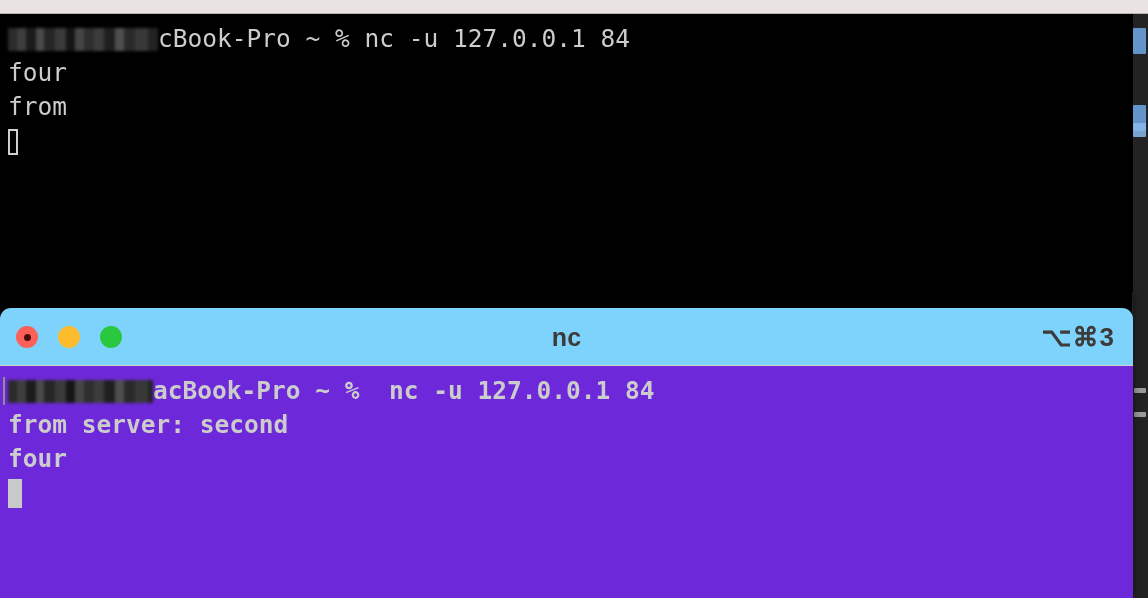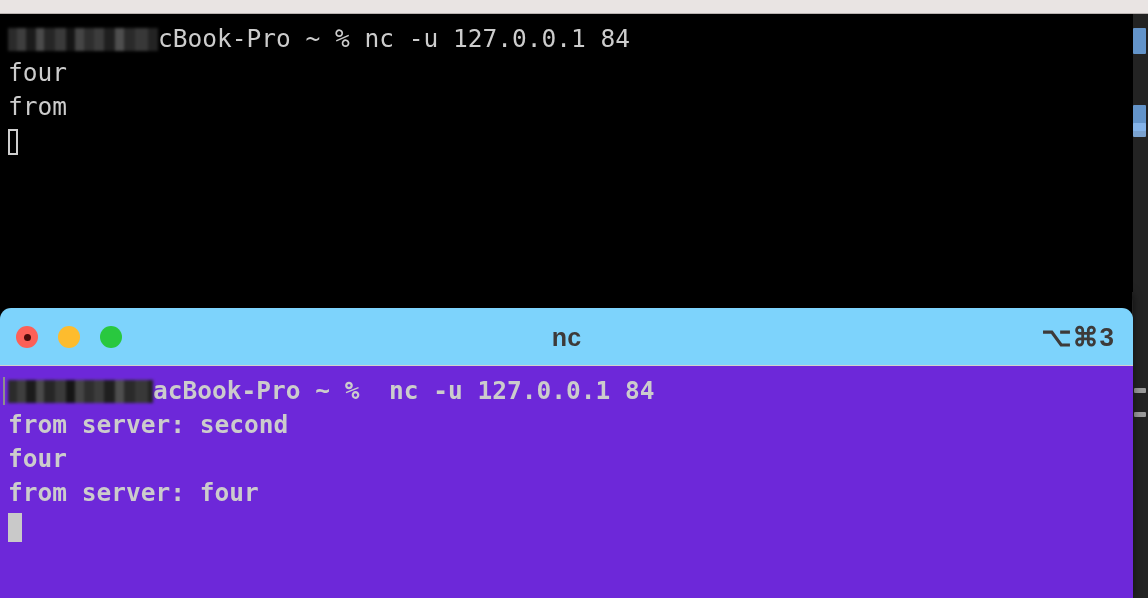--- a/index.html
+++ b/index.html
@@ -273,7 +273,6 @@
 
     <div class="term-line">from server: second</div>
     <div class="term-line">four</div>
-    <div class="term-line">from server: four</div>
 
     <div class="term-line"><span class="cursor-block"></span></div>
   </div>

